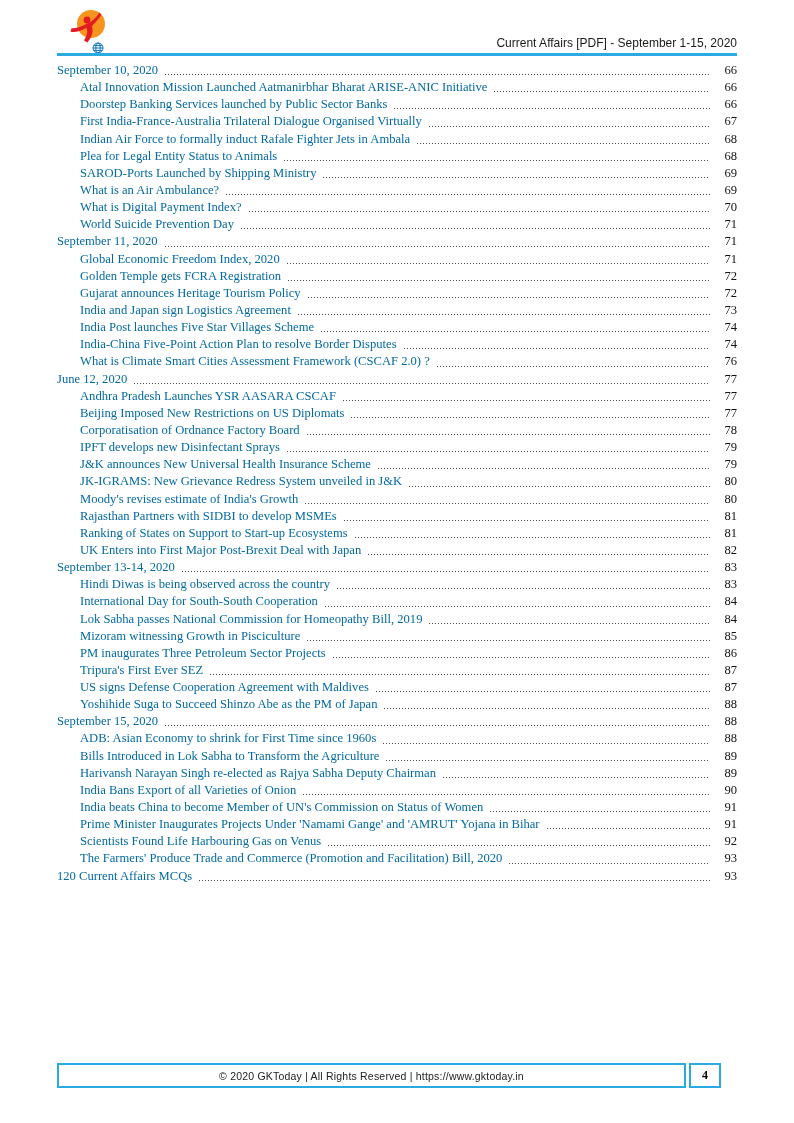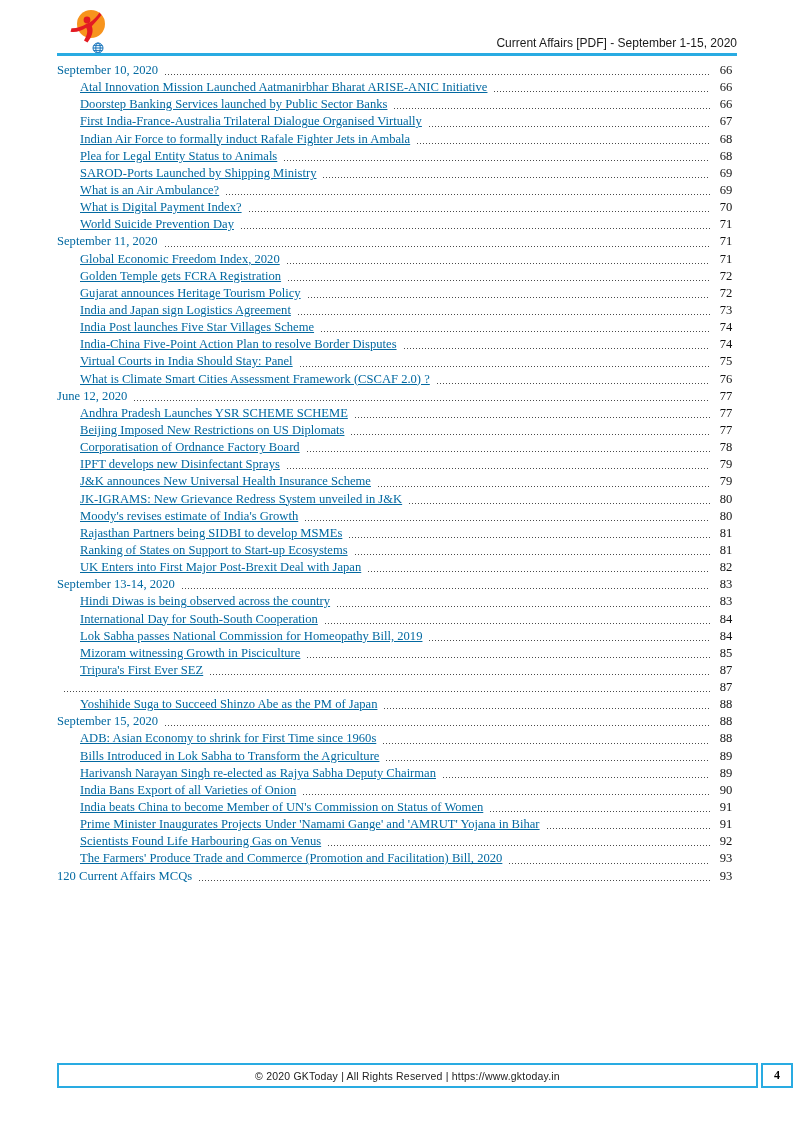--- a/index.html
+++ b/index.html
@@ -42,7 +42,7 @@
     margin:0 5px 4px 7px;
     background-image:repeating-linear-gradient(to right,#4a4a4a 0 1px,transparent 1px 3px);
   }
-  .toc-page{flex:0 0 auto;min-width:22px;text-align:center;color:#121212;}
+  .toc-page{flex:0 0 auto;min-width:22px;text-align:right;color:#121212;}
   
   .footer{
     position:absolute;left:57px;top:1063px;width:736px;height:25px;

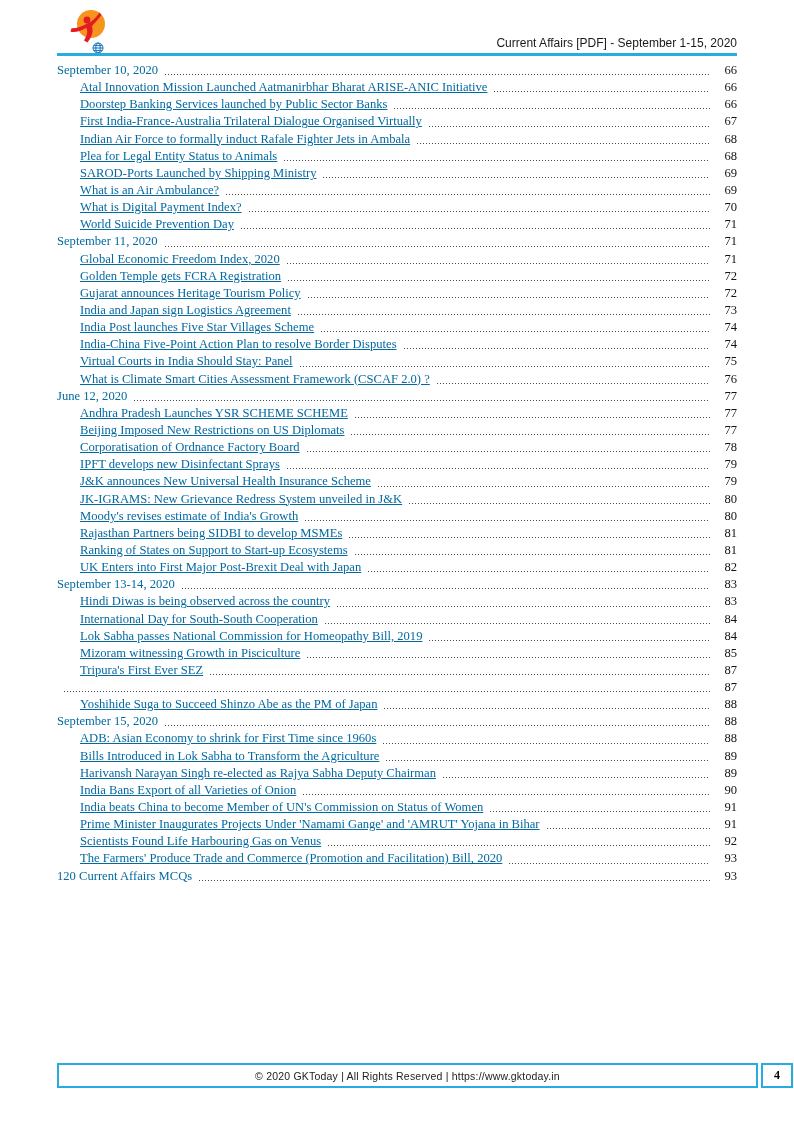--- a/index.html
+++ b/index.html
@@ -35,7 +35,7 @@
     height:17.15px;line-height:17.15px;
     font-size:12.6px;white-space:nowrap;
   }
-  .toc-row.item .toc-label{padding-left:23px;text-decoration:underline;}
+  .toc-row.item .toc-label{padding-left:23px;}
   .toc-label{flex:0 0 auto;color:#0369a1;}
   .leader{
     flex:1 1 auto;height:1px;align-self:flex-end;

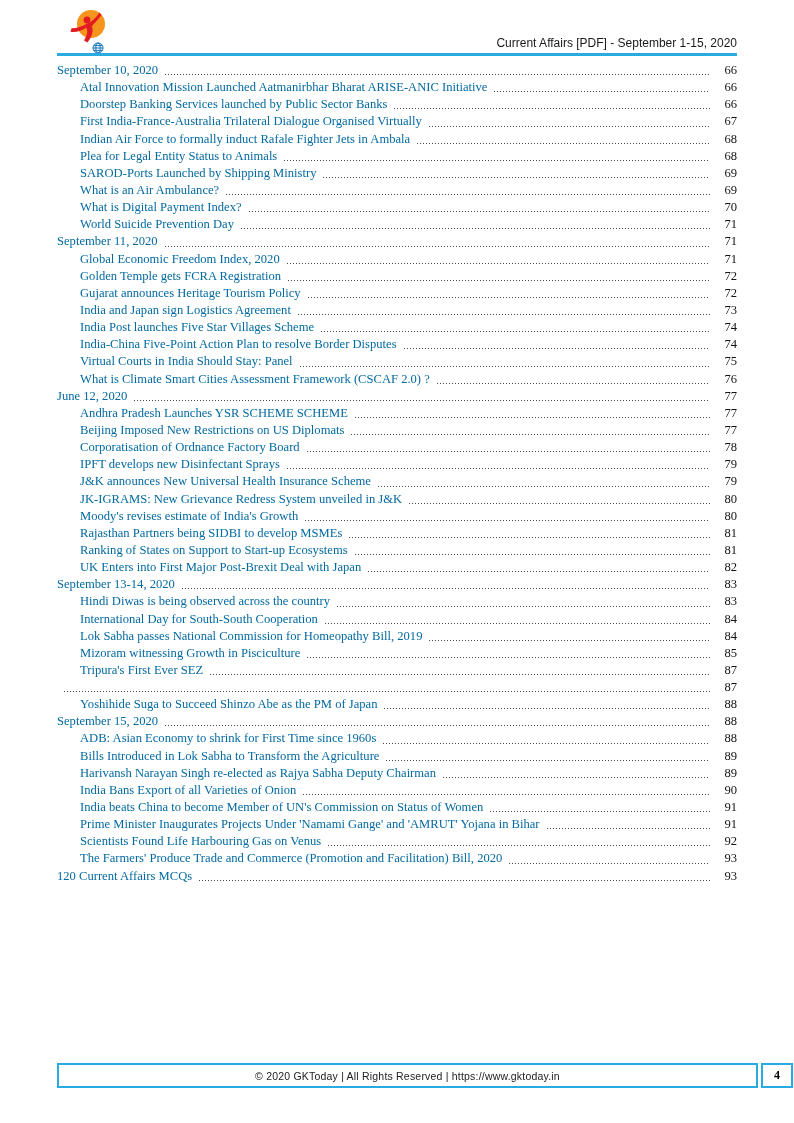--- a/index.html
+++ b/index.html
@@ -176,11 +176,6 @@
         <span class="toc-page">74</span>
       </div>
       <div class="toc-row item">
-        <span class="toc-label">Virtual Courts in India Should Stay: Panel</span>
-        <span class="leader"></span>
-        <span class="toc-page">75</span>
-      </div>
-      <div class="toc-row item">
         <span class="toc-label">What is Climate Smart Cities Assessment Framework (CSCAF 2.0) ?</span>
         <span class="leader"></span>
         <span class="toc-page">76</span>

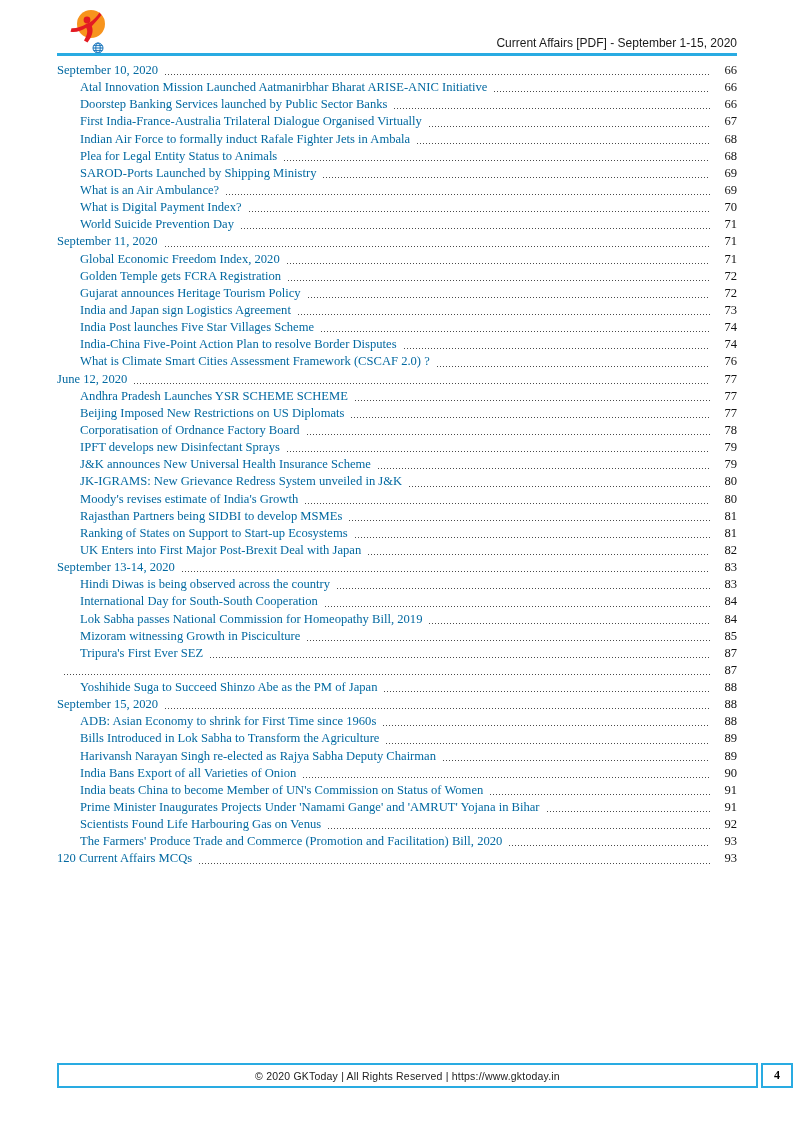--- a/index.html
+++ b/index.html
@@ -186,7 +186,7 @@
         <span class="toc-page">77</span>
       </div>
       <div class="toc-row item">
-        <span class="toc-label">Andhra Pradesh Launches YSR SCHEME SCHEME</span>
+        <span class="toc-label">Andhra Pradesh Launches YSR AASARA CSCAF</span>
         <span class="leader"></span>
         <span class="toc-page">77</span>
       </div>

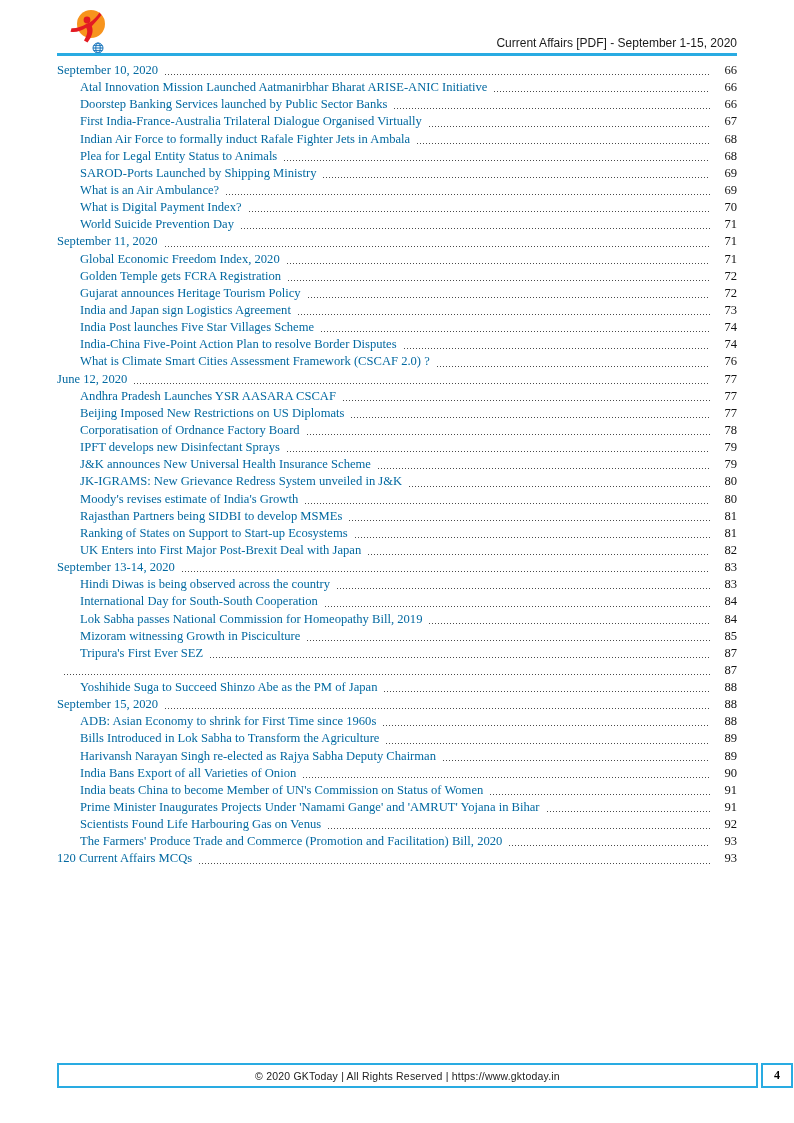--- a/index.html
+++ b/index.html
@@ -221,7 +221,7 @@
         <span class="toc-page">80</span>
       </div>
       <div class="toc-row item">
-        <span class="toc-label">Rajasthan Partners being SIDBI to develop MSMEs</span>
+        <span class="toc-label">Rajasthan Partners with SIDBI to develop MSMEs</span>
         <span class="leader"></span>
         <span class="toc-page">81</span>
       </div>

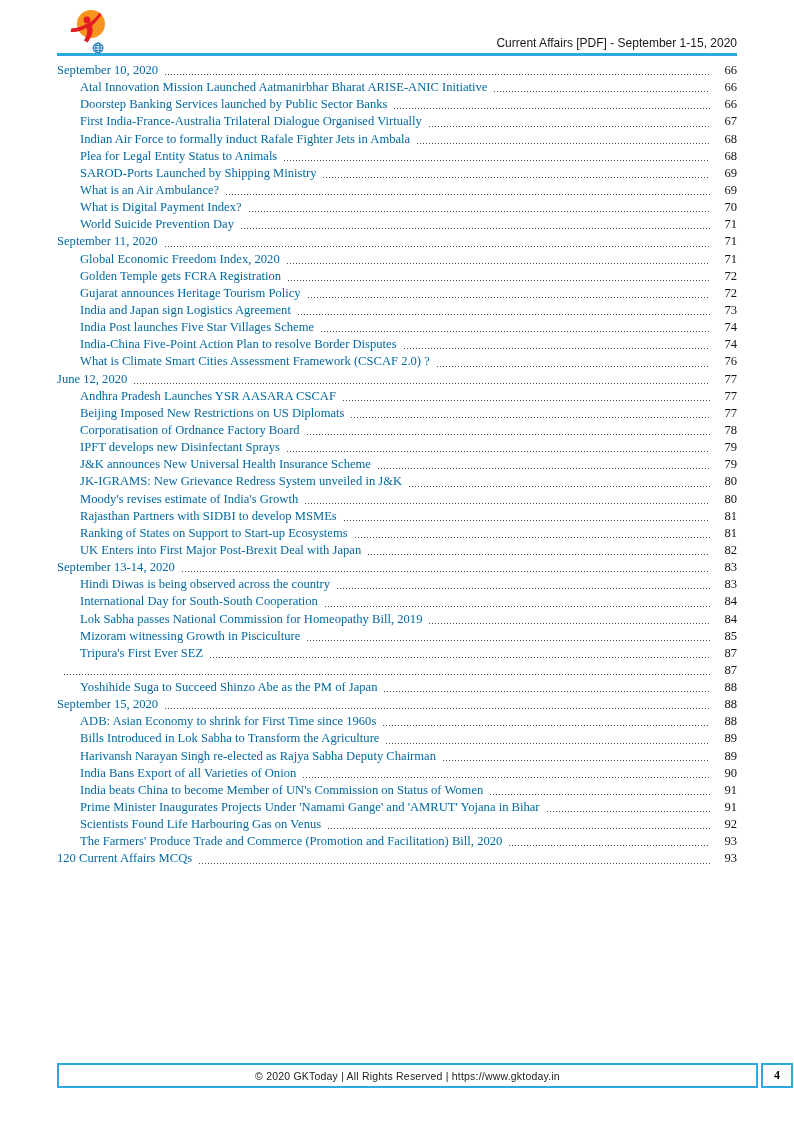--- a/index.html
+++ b/index.html
@@ -261,6 +261,11 @@
         <span class="toc-page">85</span>
       </div>
       <div class="toc-row item">
+        <span class="toc-label">PM inaugurates Three Petroleum Sector Projects</span>
+        <span class="leader"></span>
+        <span class="toc-page">86</span>
+      </div>
+      <div class="toc-row item">
         <span class="toc-label">Tripura's First Ever SEZ</span>
         <span class="leader"></span>
         <span class="toc-page">87</span>

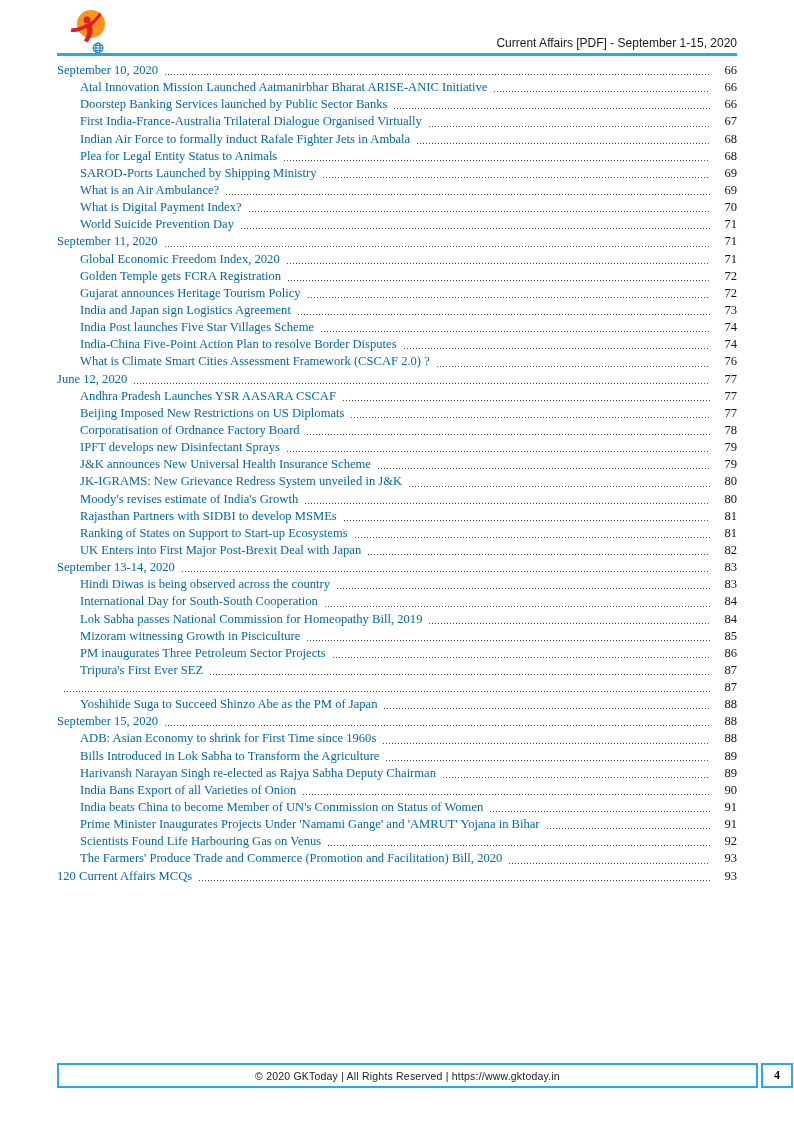--- a/index.html
+++ b/index.html
@@ -271,6 +271,7 @@
         <span class="toc-page">87</span>
       </div>
       <div class="toc-row item">
+        <span class="toc-label">US signs Defense Cooperation Agreement with Maldives</span>
         <span class="leader"></span>
         <span class="toc-page">87</span>
       </div>

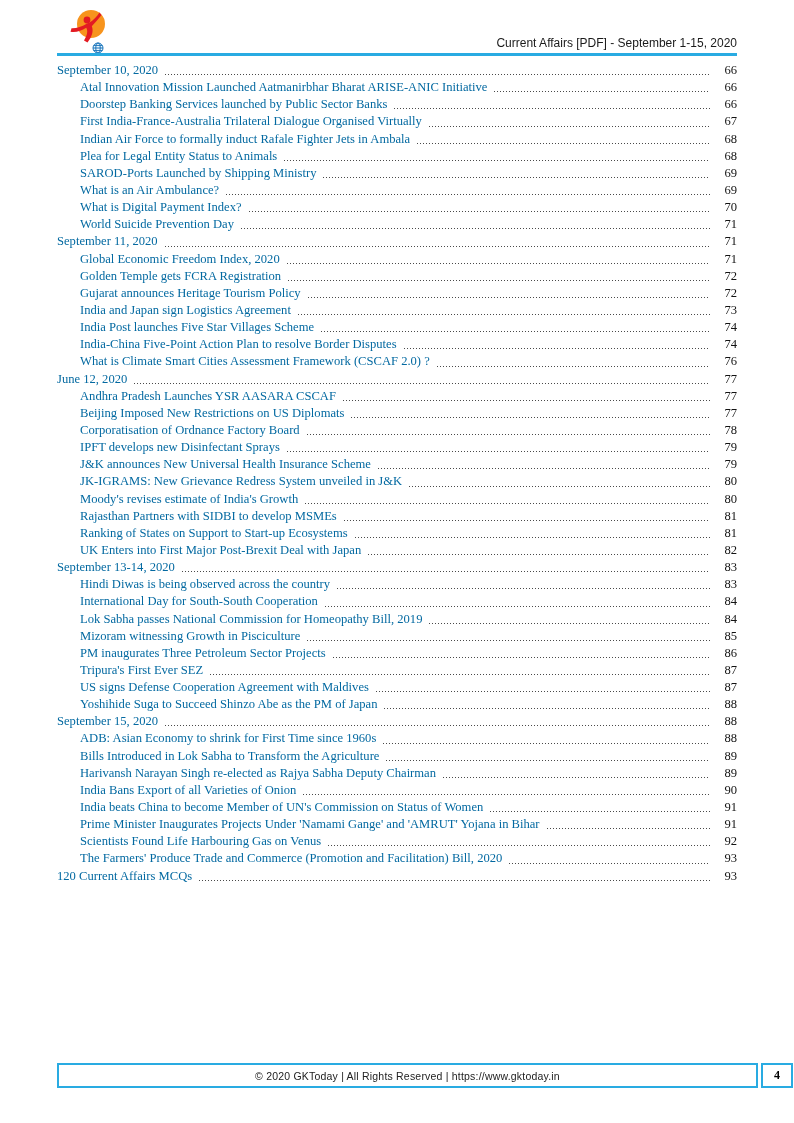--- a/index.html
+++ b/index.html
@@ -45,7 +45,7 @@
   .toc-page{flex:0 0 auto;min-width:22px;text-align:right;color:#121212;}
   
   .footer{
-    position:absolute;left:57px;top:1063px;width:736px;height:25px;
+    position:absolute;left:57px;top:1063px;width:664px;height:25px;
     display:flex;
     font-family:"Liberation Sans","DejaVu Sans",sans-serif;
   }

